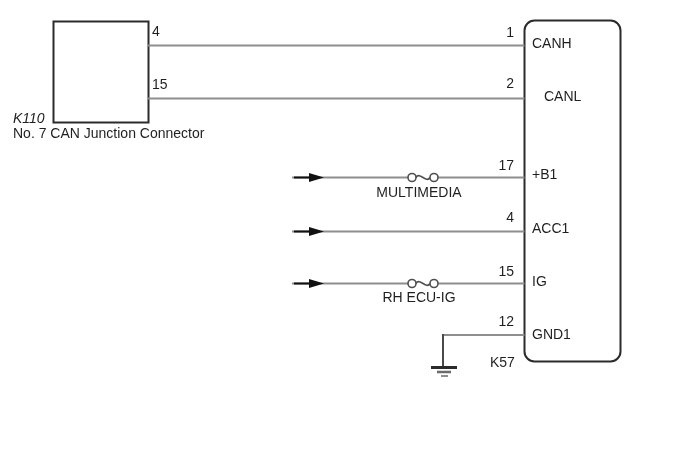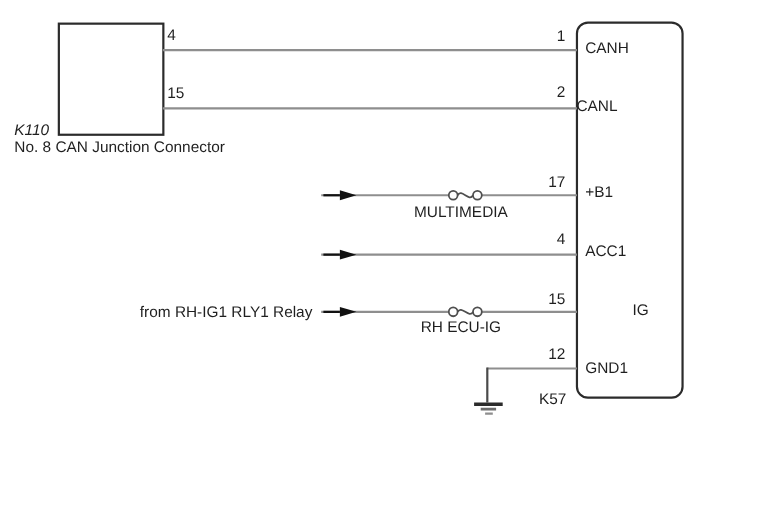--- a/index.html
+++ b/index.html
@@ -88,7 +88,7 @@
   <div class="lbl r" style="left:464px; top:313px; width:50px;">12</div>
 
   <div class="lbl" style="left:532px; top:35px;">CANH</div>
-  <div class="lbl" style="left:524px; top:88px;">CANL</div>
+  <div class="lbl" style="left:544px; top:88px;">CANL</div>
   <div class="lbl" style="left:532px; top:166px;">+B1</div>
   <div class="lbl" style="left:532px; top:220px;">ACC1</div>
   <div class="lbl" style="left:532px; top:273px;margin-left:43px;">IG</div>

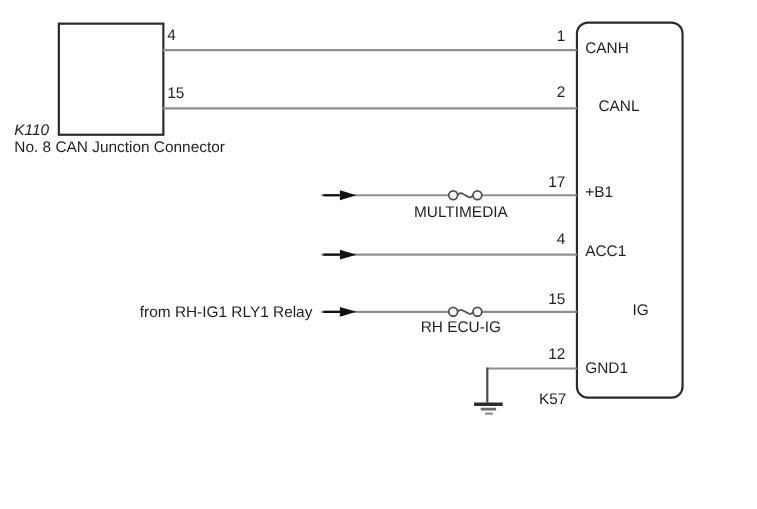--- a/index.html
+++ b/index.html
@@ -78,7 +78,7 @@
   <div class="lbl" style="left:152px; top:76px;">15</div>
 
   <div class="lbl" style="left:13px; top:110px;font-style:italic;">K110</div>
-  <div class="lbl" style="left:13px; top:125px;">No. 8 CAN Junction Connector</div>
+  <div class="lbl" style="left:13px; top:125px;">No. 7 CAN Junction Connector</div>
 
   <div class="lbl r" style="left:464px; top:24px;  width:50px;">1</div>
   <div class="lbl r" style="left:464px; top:75px;  width:50px;">2</div>

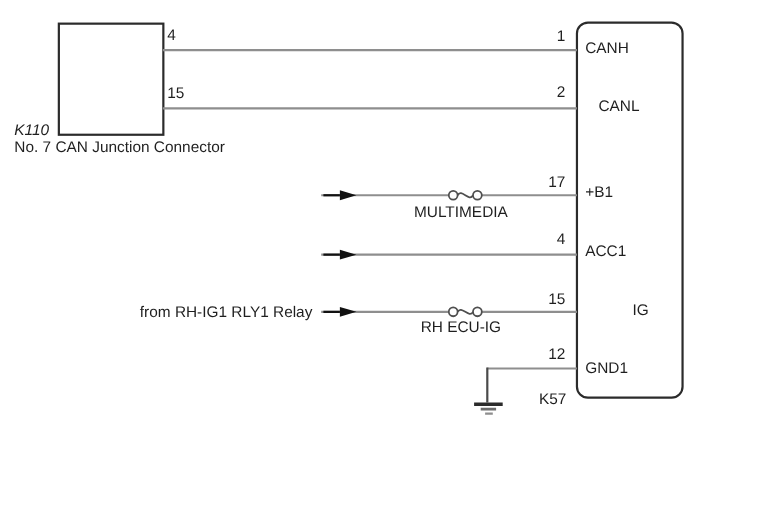--- a/index.html
+++ b/index.html
@@ -96,7 +96,6 @@
 
   <div class="lbl" style="left:490px; top:354px;">K57</div>
 
-  <div class="lbl r" style="left:64px; top:275px; width:220px;">from RH-IG1 RLY1 Relay</div>
 
   <div class="lbl c" style="left:349px; top:184px; width:140px;">MULTIMEDIA</div>
   <div class="lbl c" style="left:349px; top:289px; width:140px;">RH ECU-IG</div>

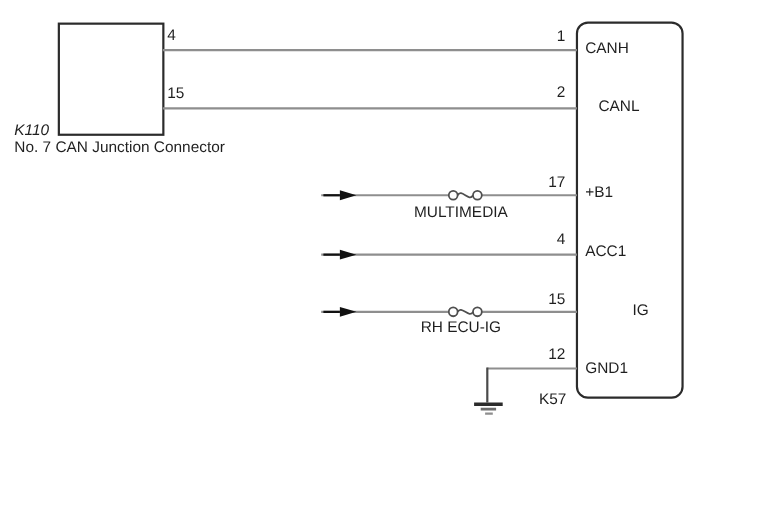--- a/index.html
+++ b/index.html
@@ -91,7 +91,7 @@
   <div class="lbl" style="left:544px; top:88px;">CANL</div>
   <div class="lbl" style="left:532px; top:166px;">+B1</div>
   <div class="lbl" style="left:532px; top:220px;">ACC1</div>
-  <div class="lbl" style="left:532px; top:273px;margin-left:43px;">IG</div>
+  <div class="lbl" style="left:532px; top:273px;">IG</div>
   <div class="lbl" style="left:532px; top:326px;">GND1</div>
 
   <div class="lbl" style="left:490px; top:354px;">K57</div>

